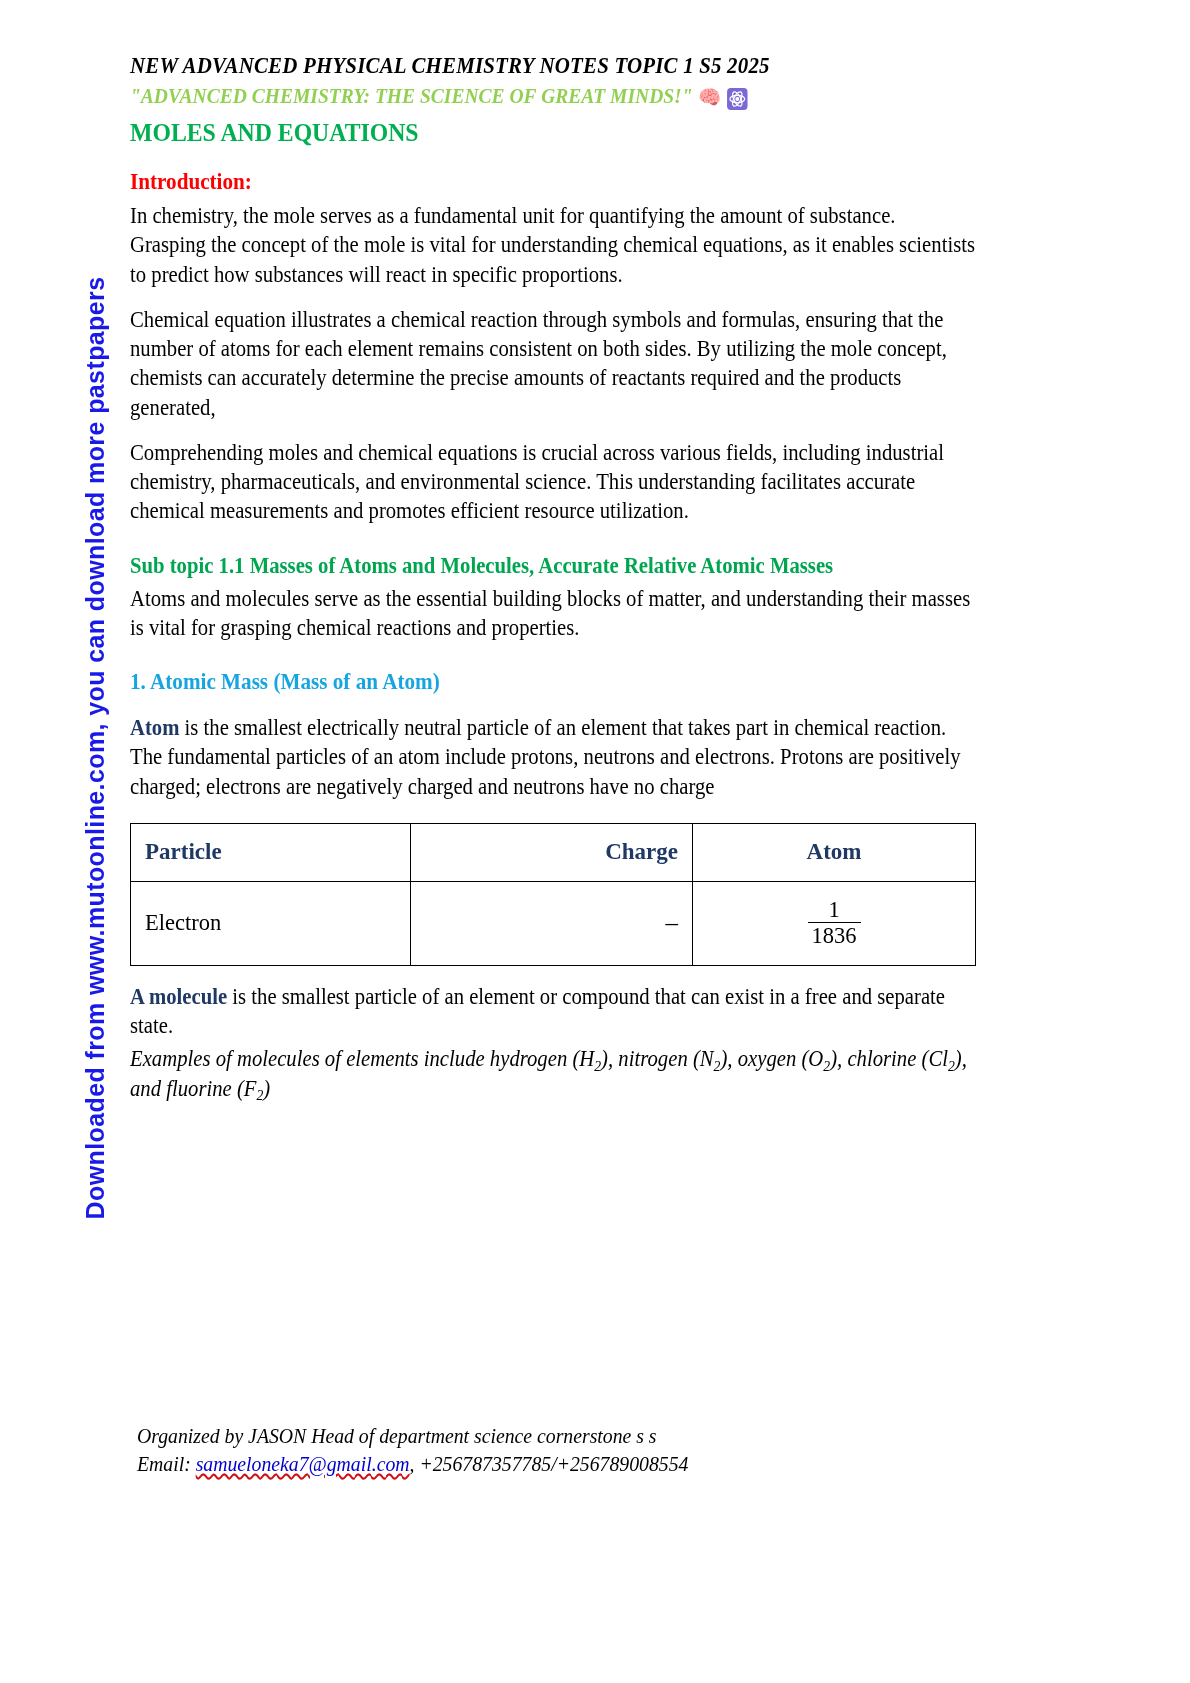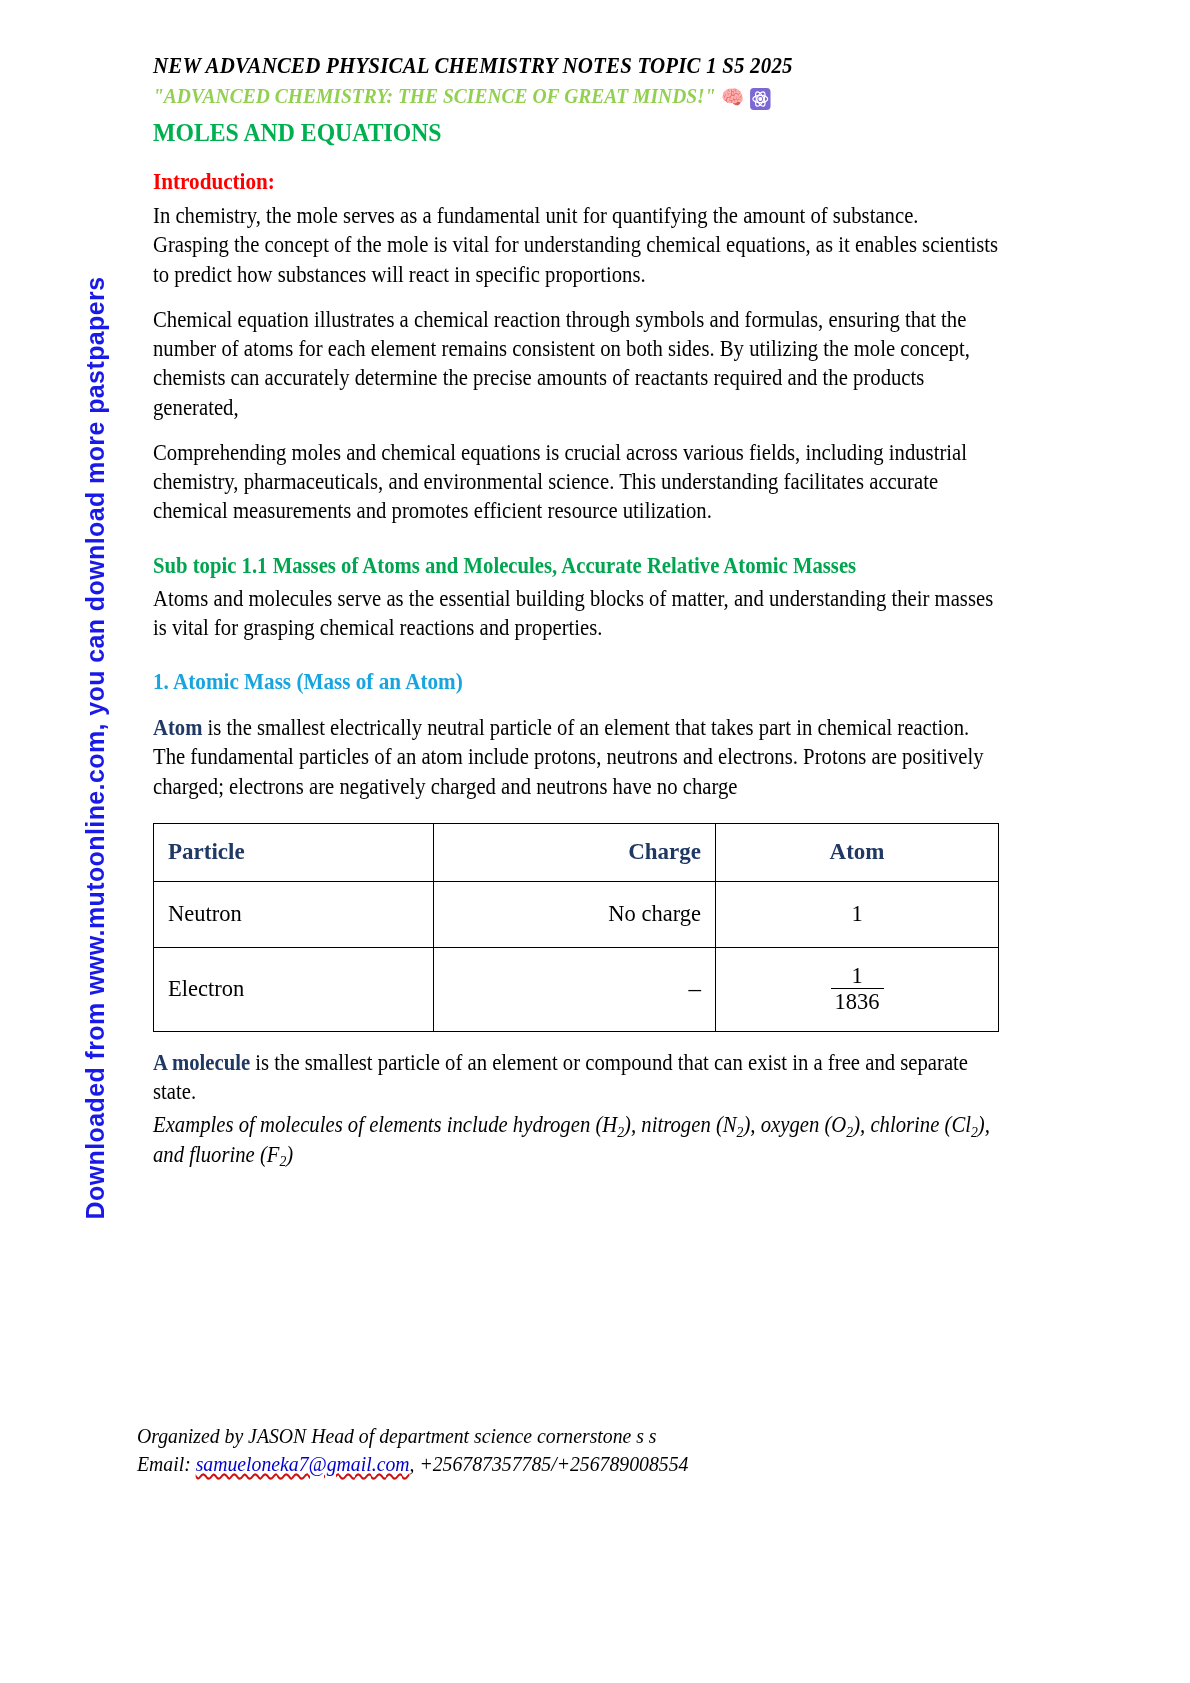--- a/index.html
+++ b/index.html
@@ -48,7 +48,7 @@
   
   .content {
     position: absolute;
-    left: 153px;
+    left: 130px;
     top: 52px;
     width: 845px;
   }

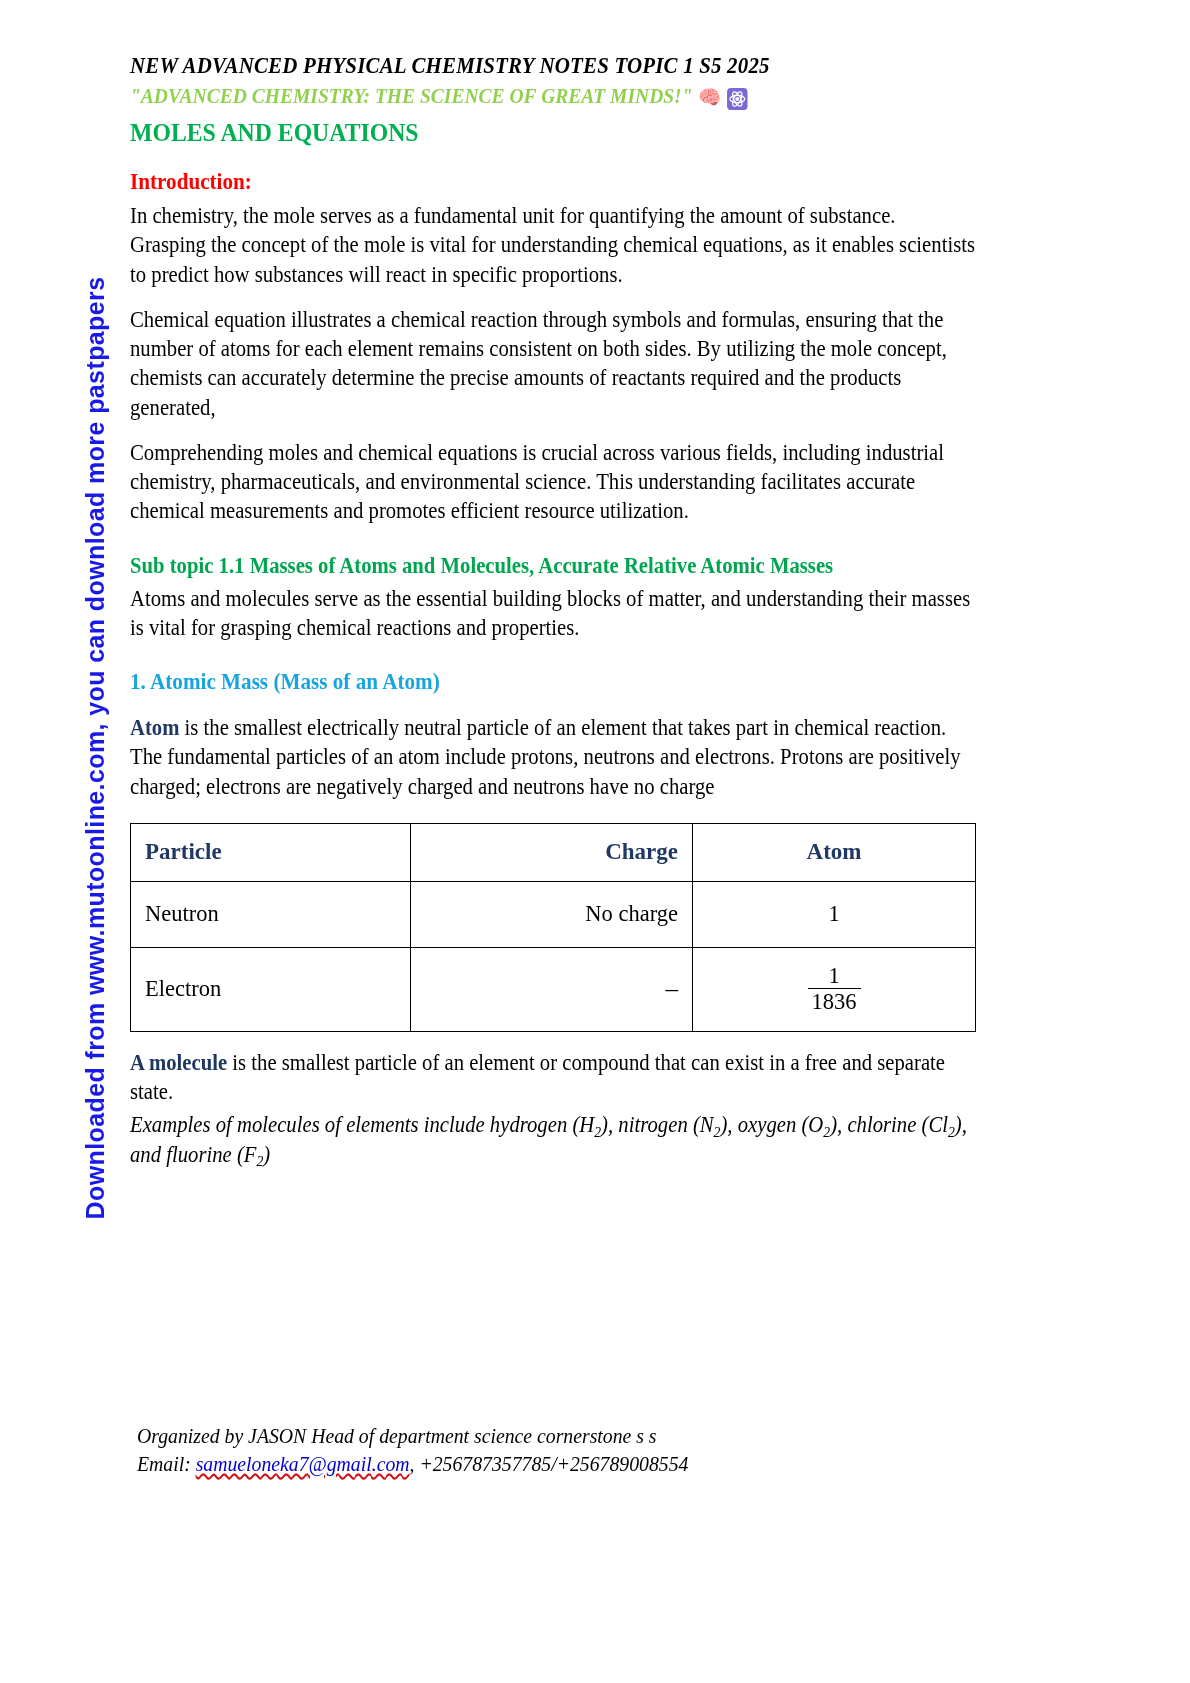--- a/index.html
+++ b/index.html
@@ -287,11 +287,6 @@
           </tr>
 
 
-          <tr class="body">
-            <td class="c1">Neutron</td>
-            <td class="c2">No charge</td>
-            <td class="c3">1</td>
-          </tr>
 
           <tr class="tall">
             <td class="c1">Electron</td>

